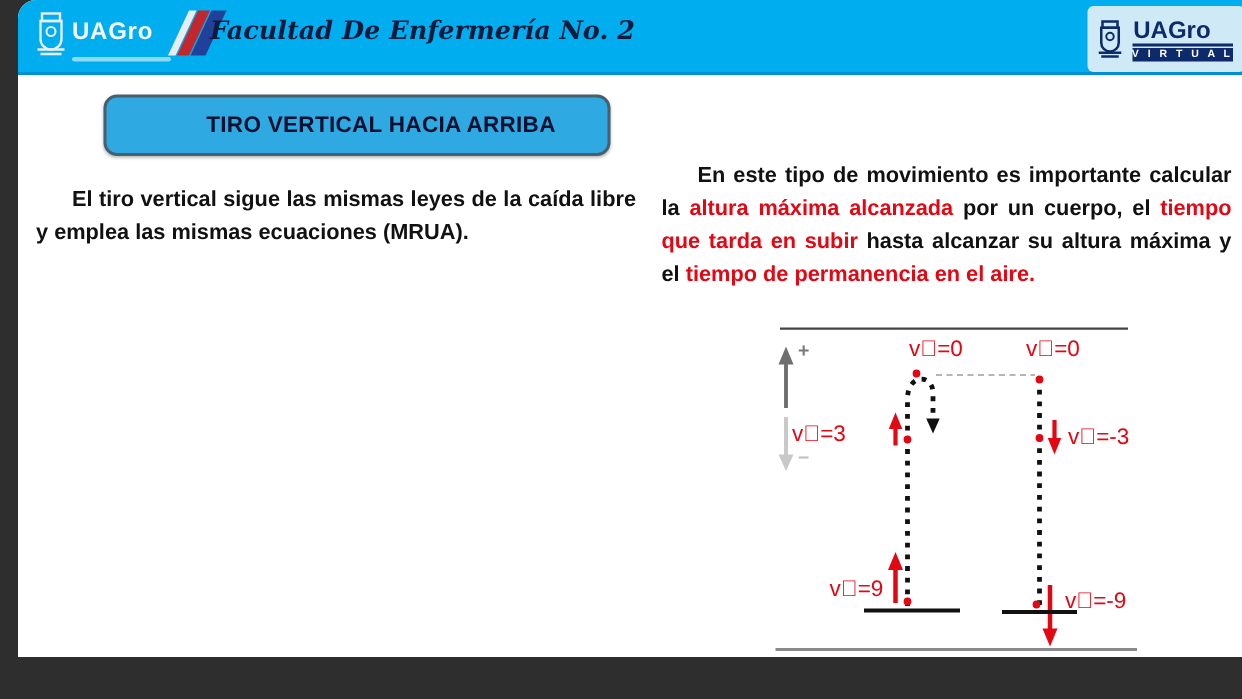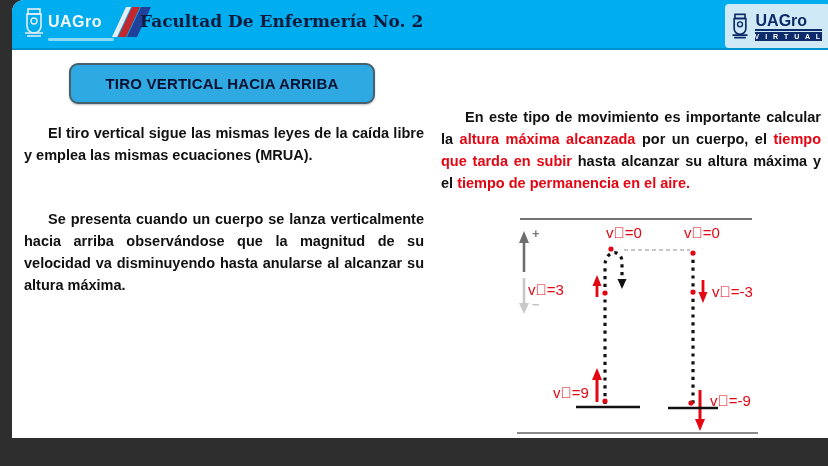--- a/index.html
+++ b/index.html
@@ -13,7 +13,7 @@
   .logo-left .subline{position:absolute;left:26px;top:33px;width:66px;height:3px;
           background:rgba(255,255,255,.55);border-radius:2px;}
   .faculty-title{position:absolute;left:128px;top:11px;font-family:"DejaVu Serif",serif;
-          font-weight:bold;font-size:17px;color:#101a3c;}
+          font-style:italic;font-weight:bold;font-size:17px;color:#101a3c;}
   .logo-right{position:absolute;right:10px;top:4px;height:40px;background:#cfe9f7;
           border-radius:4px;display:flex;align-items:center;padding:2px 8px 2px 5px;gap:5px;}
   .logo-right .rbrand{display:flex;flex-direction:column;align-items:stretch;}

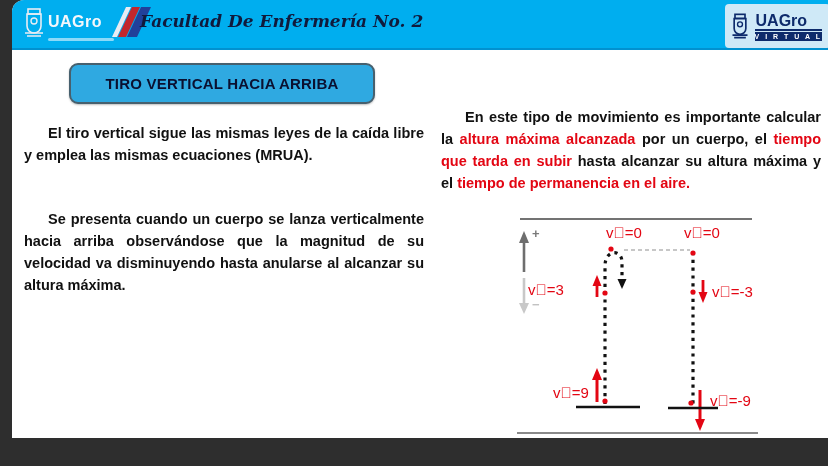--- a/index.html
+++ b/index.html
@@ -24,7 +24,7 @@
   
   .title-box{position:absolute;left:57px;top:63px;width:302px;height:37px;background:#2FA9E1;
           border:2px solid #47606e;border-radius:9px;display:flex;align-items:center;
-          justify-content:center;box-shadow:0 1px 2px rgba(0,0,0,.25);}
+          justify-content:center;box-shadow:0 1px 2px rgba(0,0,0,.25);padding-left:32px;}
   .title-box span{font-weight:bold;font-size:15px;color:#0a1030;letter-spacing:.2px;}
   
   .left-col{position:absolute;left:12px;top:122px;width:400px;}

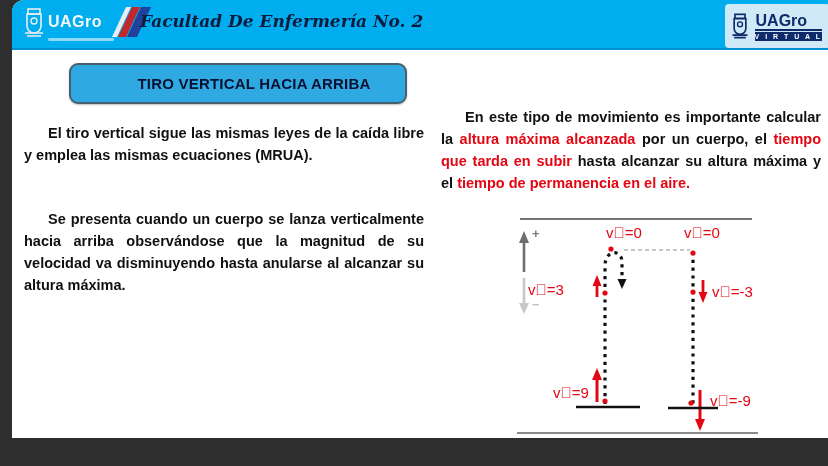--- a/index.html
+++ b/index.html
@@ -85,7 +85,6 @@
 
   <div class="left-col">
     <p class="p1">El tiro vertical sigue las mismas leyes de la caída libre y emplea las mismas ecuaciones (MRUA).</p>
-    <p class="p2">Se presenta cuando un cuerpo se lanza verticalmente hacia arriba observándose que la magnitud de su velocidad va disminuyendo hasta anularse al alcanzar su altura máxima.</p>
   </div>
 
   <div class="right-col">

